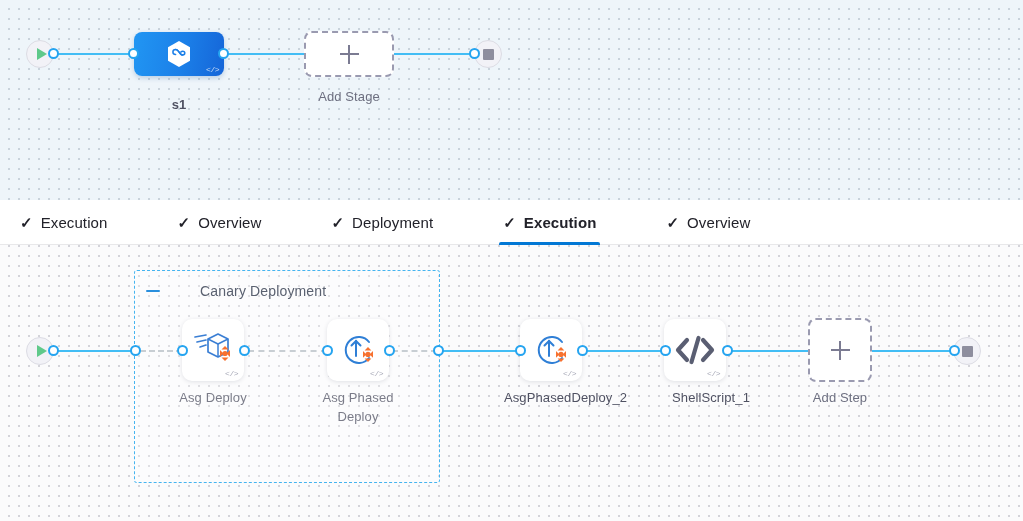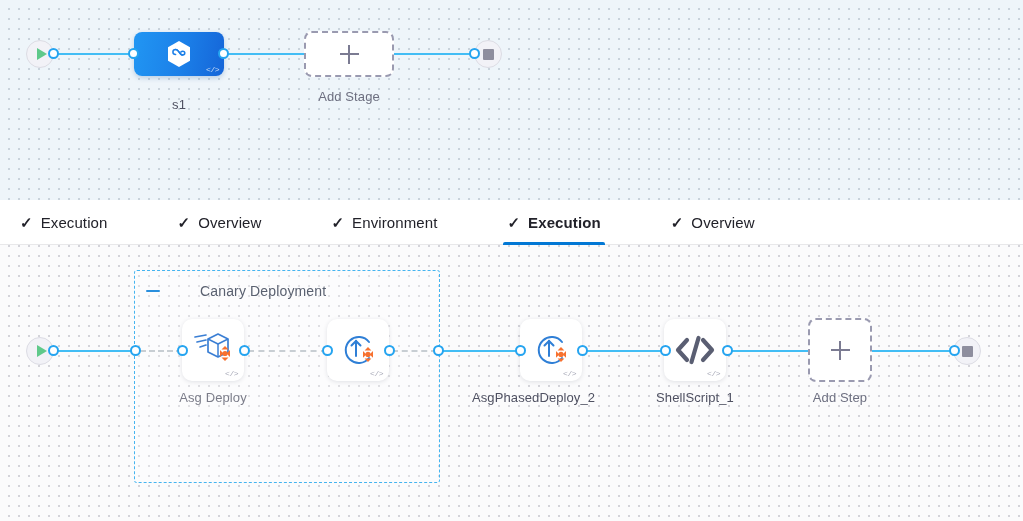--- a/index.html
+++ b/index.html
@@ -272,7 +272,7 @@
     </div>
     <div class="port" style="left:128px; top:48px;"></div>
     <div class="port" style="left:218px; top:48px;"></div>
-    <div class="node-caption" style="left:124px; top:95px; width:110px;">s1</div>
+    <div class="node-caption" style="left:124px; top:95px; width:110px;font-weight:bold;">s1</div>
 
     <div class="add-box" style="left:304px; top:31px; width:90px; height:46px;">
       <span class="plus"></span>

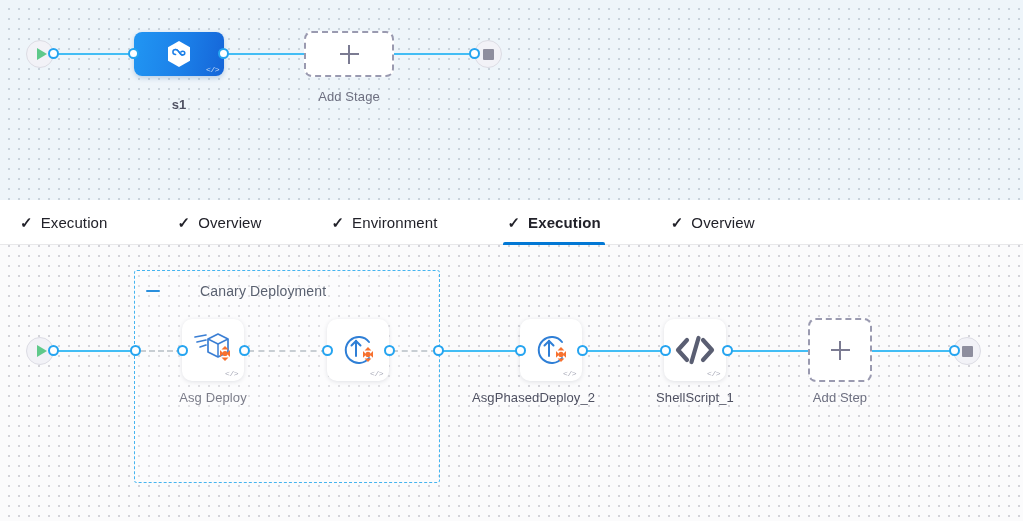--- a/index.html
+++ b/index.html
@@ -296,7 +296,7 @@
     </div>
     <div class="tab">
       <span class="check">✓</span>
-      <span class="label">Environment</span>
+      <span class="label">Deployment</span>
     </div>
     <div class="tab active">
       <span class="check">✓</span>

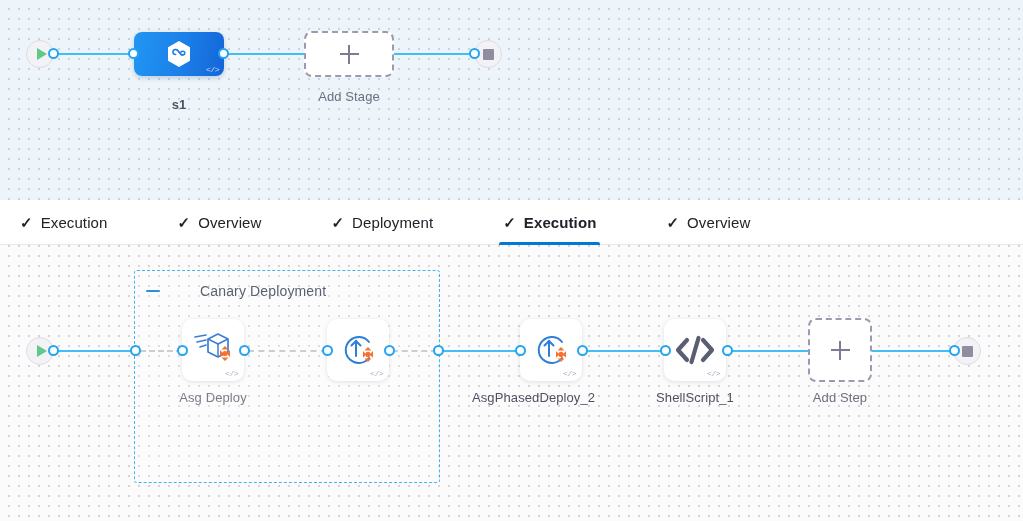--- a/index.html
+++ b/index.html
@@ -381,6 +381,7 @@
       <span class="node-code">&lt;/&gt;</span>
     </div>
     <div class="port" style="left:384px; top:100px;"></div>
+    <div class="node-caption" style="left:303px; top:143px; width:110px;">Asg Phased Deploy</div>
 
     <div class="port" style="left:433px; top:100px;"></div>
 

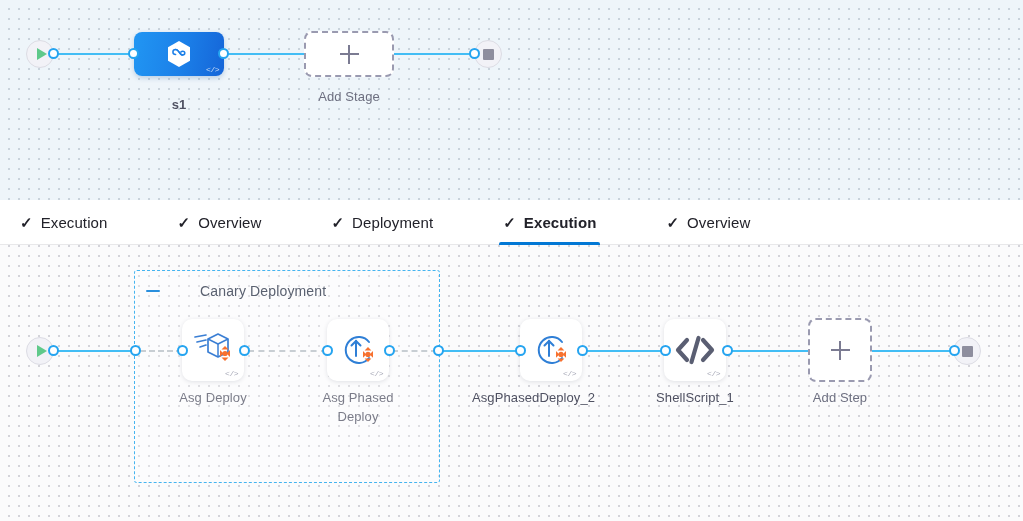--- a/index.html
+++ b/index.html
@@ -404,7 +404,7 @@
       <span class="node-code">&lt;/&gt;</span>
     </div>
     <div class="port" style="left:577px; top:100px;"></div>
-    <div class="node-caption" style="left:472px; top:143px; width:110px;">AsgPhasedDeploy_2</div>
+    <div class="node-caption" style="left:504px; top:143px; width:110px;">AsgPhasedDeploy_2</div>
 
     <div class="port" style="left:660px; top:100px;"></div>
     <div class="step-node" style="left:664px; top:74px;">

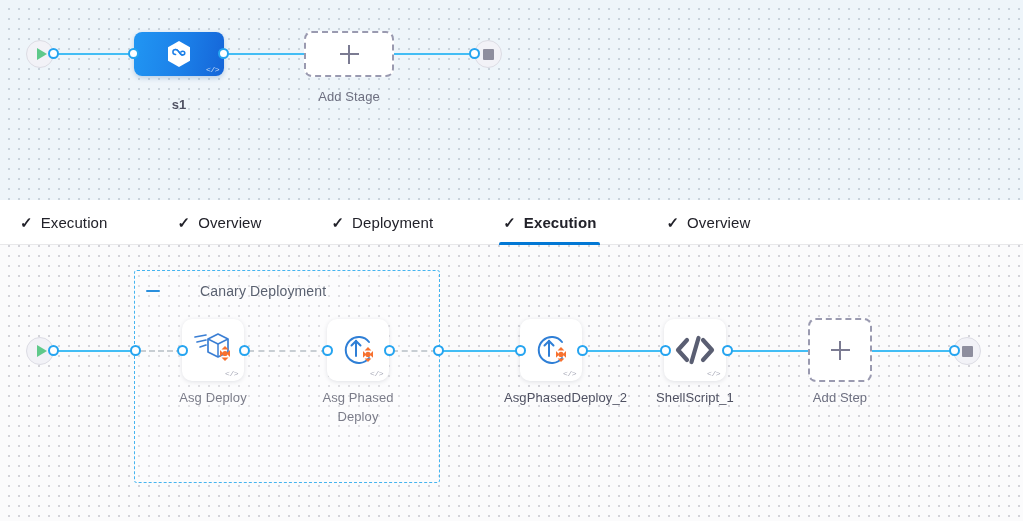--- a/index.html
+++ b/index.html
@@ -418,7 +418,7 @@
       <span class="node-code">&lt;/&gt;</span>
     </div>
     <div class="port" style="left:722px; top:100px;"></div>
-    <div class="node-caption" style="left:640px; top:143px; width:110px;">ShellScript_1</div>
+    <div class="node-caption" style="left:640px; top:143px; width:110px;text-align:right;">ShellScript_1</div>
 
     <div class="add-box" style="left:808px; top:73px; width:64px; height:64px;">
       <span class="plus"></span>

